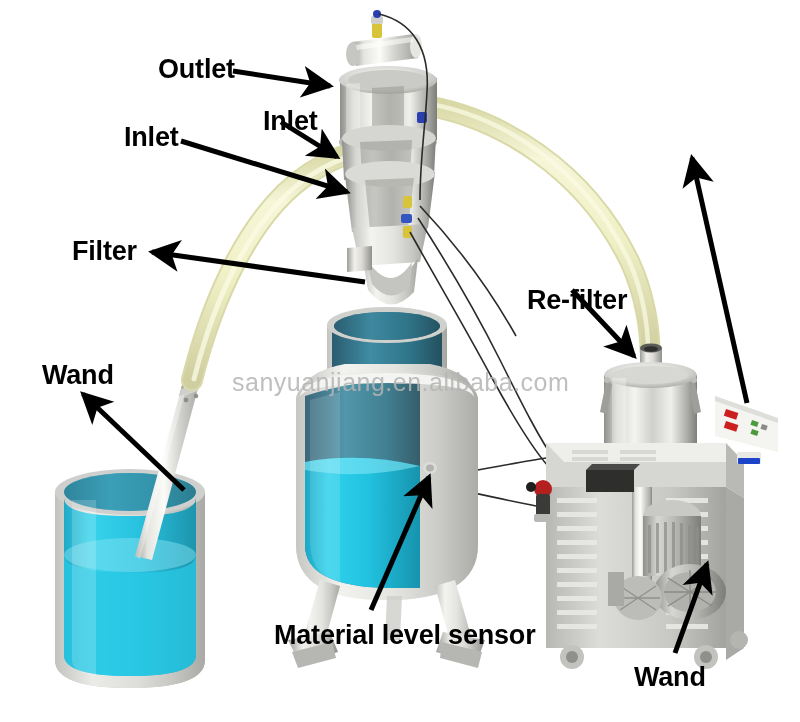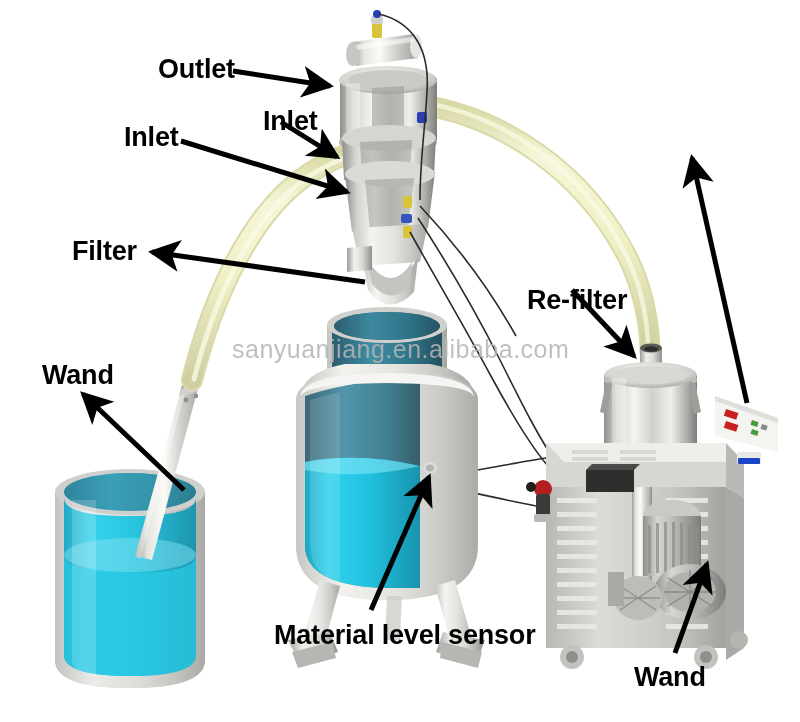--- a/index.html
+++ b/index.html
@@ -376,7 +376,7 @@
     </g>
   </svg>
 
-  <div class="watermark" style="left:232px; top:335px; font-size:25px;">sanyuanjiang.en.alibaba.com</div>
+  <div class="watermark" style="left:232px; top:368px; font-size:25px;">sanyuanjiang.en.alibaba.com</div>
 
   <div class="callout-label" style="left:158px; top:56px; font-size:27px;">Outlet</div>
 

